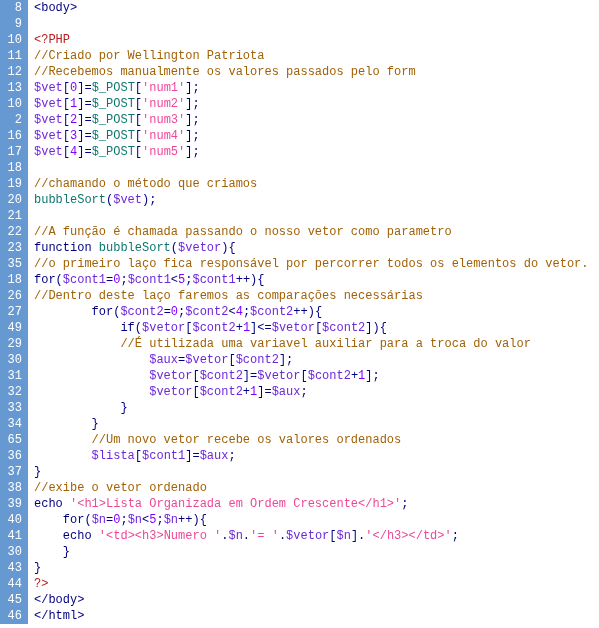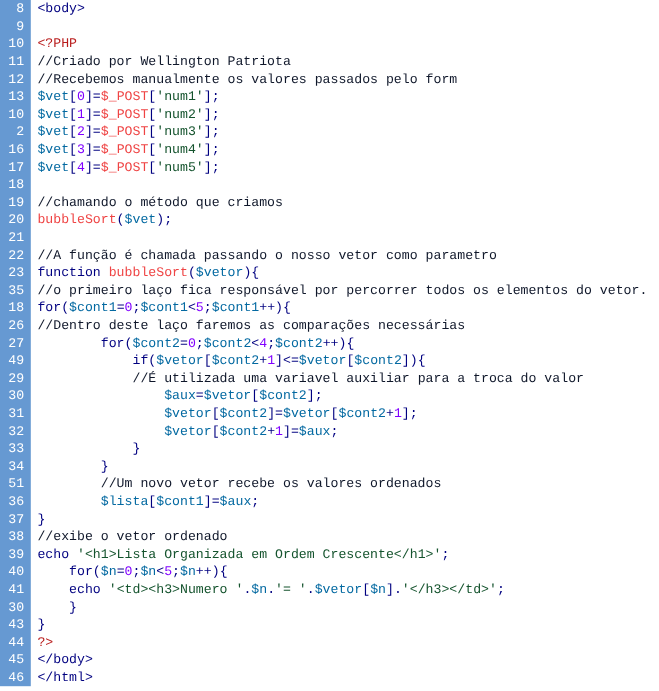--- a/index.html
+++ b/index.html
@@ -34,7 +34,7 @@
   .t-red      { color: #b91c1c; }
   .t-gray     { color: #14532d; }
   .t-navy     { color: #000080; }
-  .t-green    { color: #0f172a; }
+  .t-green    { color: #a16207; }
   .t-orange   { color: #0369a1; text-align: right; }
   .t-black    { color: #ef4444; text-align: right; }
   .t-purple   { color: #8000ff; }

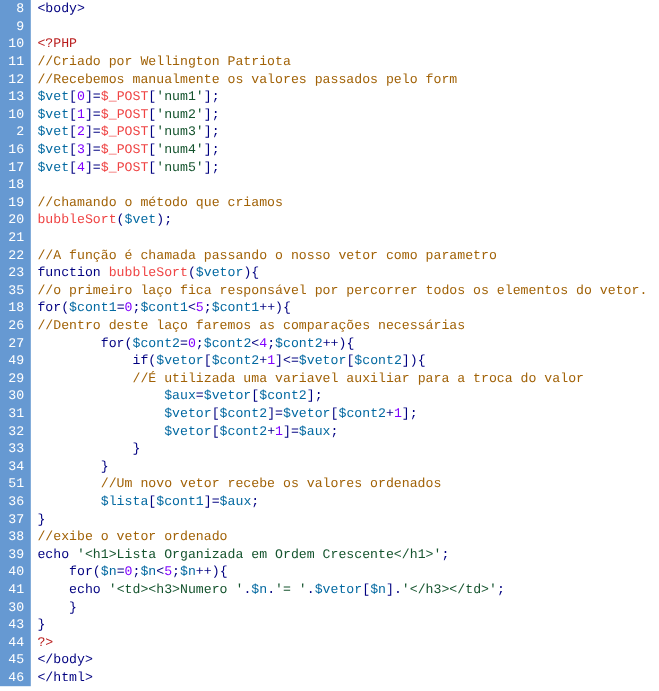--- a/index.html
+++ b/index.html
@@ -35,7 +35,7 @@
   .t-gray     { color: #14532d; }
   .t-navy     { color: #000080; }
   .t-green    { color: #a16207; }
-  .t-orange   { color: #0369a1; text-align: right; }
+  .t-orange   { color: #6d28d9; text-align: right; }
   .t-black    { color: #ef4444; text-align: right; }
   .t-purple   { color: #8000ff; }
 </style>

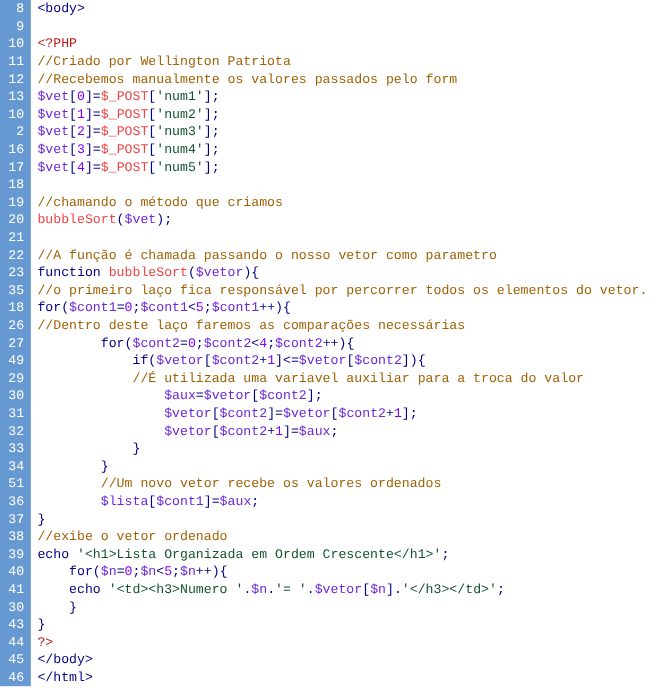--- a/index.html
+++ b/index.html
@@ -36,7 +36,7 @@
   .t-navy     { color: #000080; }
   .t-green    { color: #a16207; }
   .t-orange   { color: #6d28d9; text-align: right; }
-  .t-black    { color: #ef4444; text-align: right; }
+  .t-black    { color: #0f766e; text-align: right; }
   .t-purple   { color: #8000ff; }
 </style>
 </head>

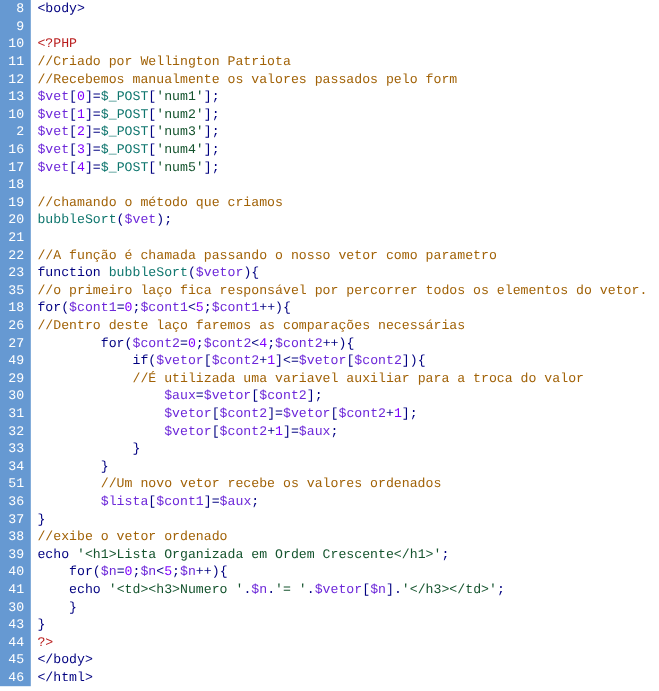--- a/index.html
+++ b/index.html
@@ -32,7 +32,7 @@
     height: 16px;
   }
   .t-red      { color: #b91c1c; }
-  .t-gray     { color: #14532d; }
+  .t-gray     { color: #ec4899; }
   .t-navy     { color: #000080; }
   .t-green    { color: #a16207; }
   .t-orange   { color: #6d28d9; text-align: right; }

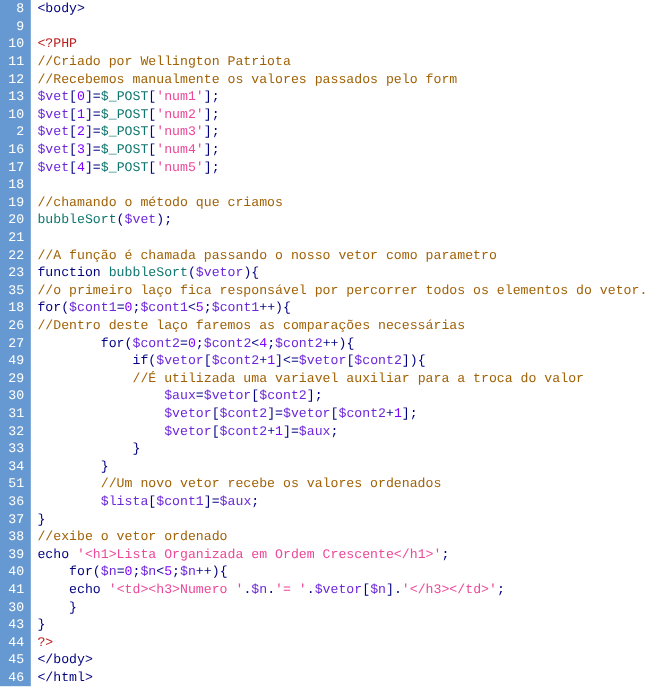--- a/index.html
+++ b/index.html
@@ -71,7 +71,7 @@
       <div>32</div>
       <div>33</div>
       <div>34</div>
-      <div>51</div>
+      <div>65</div>
       <div>36</div>
       <div>37</div>
       <div>38</div>

